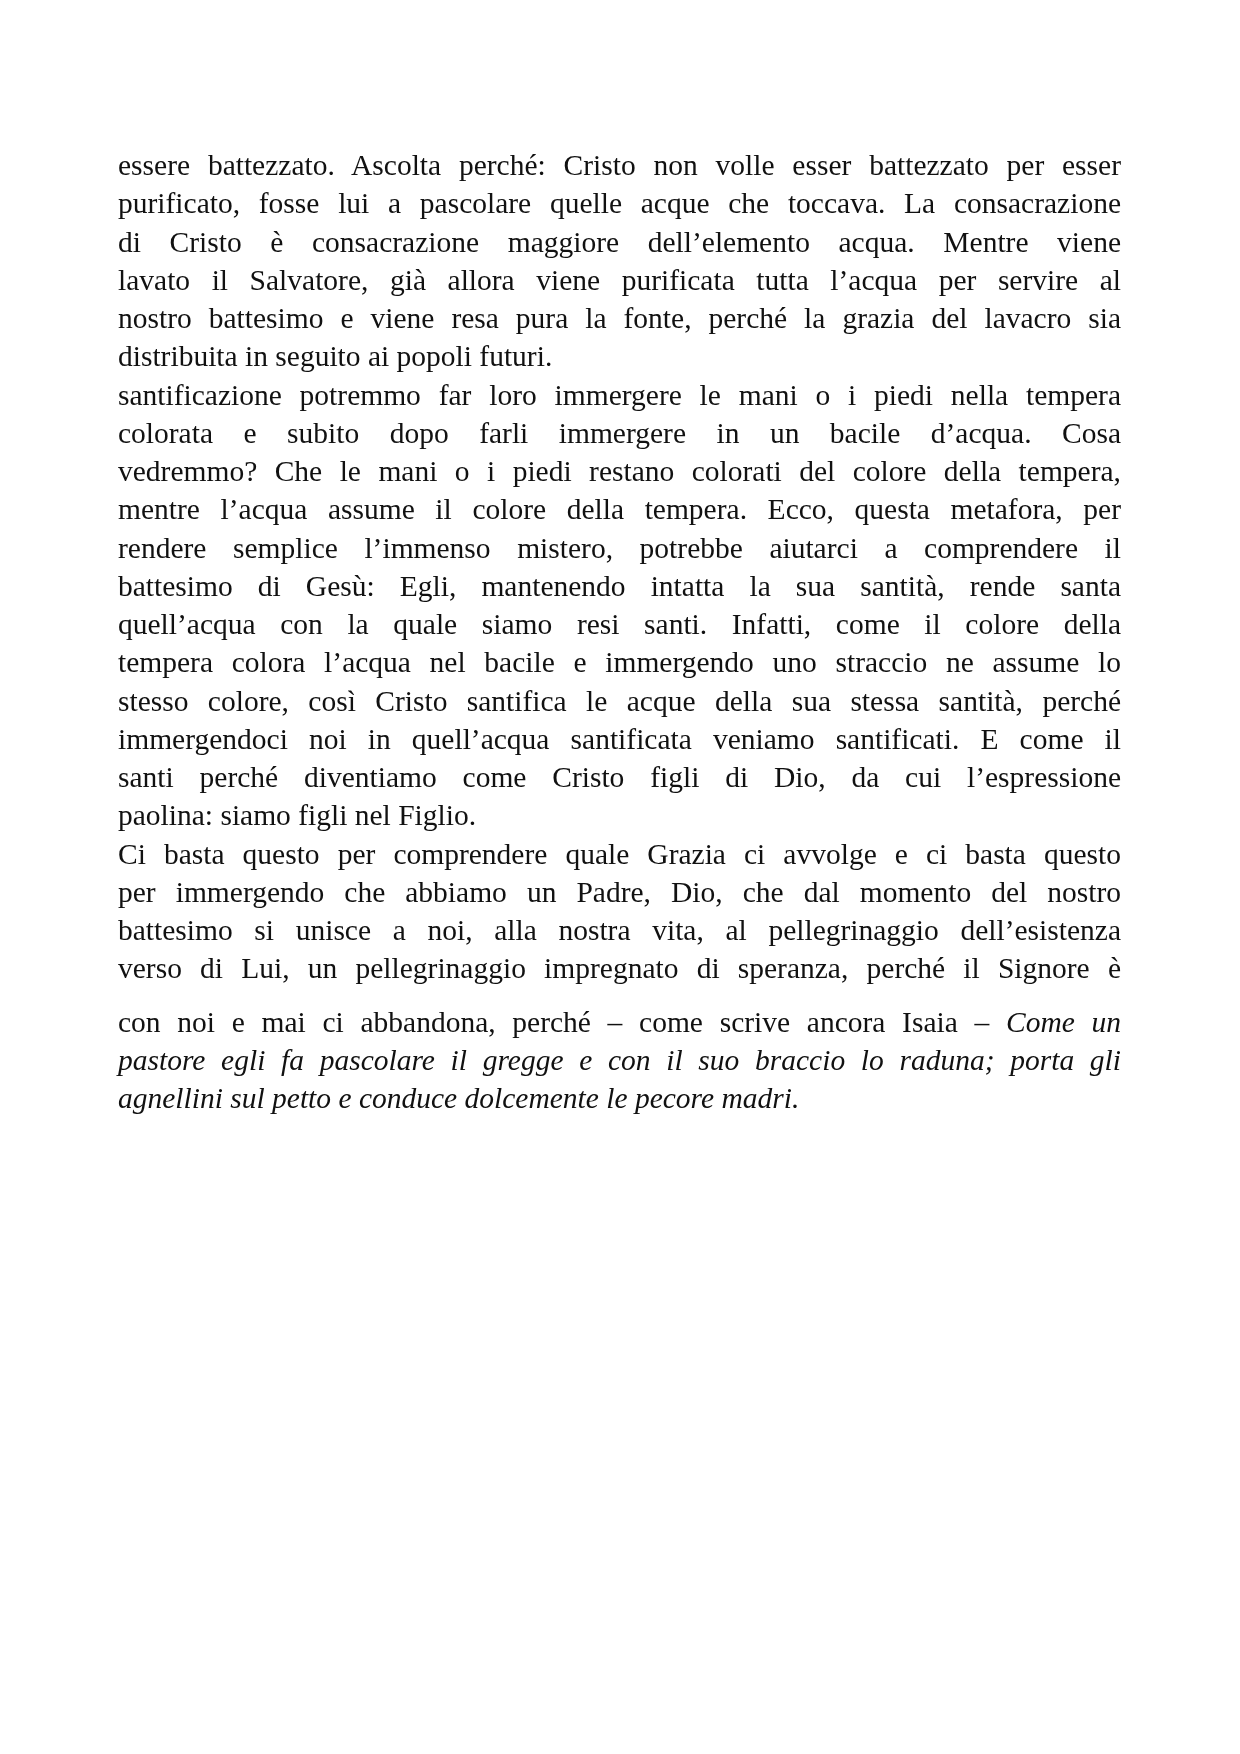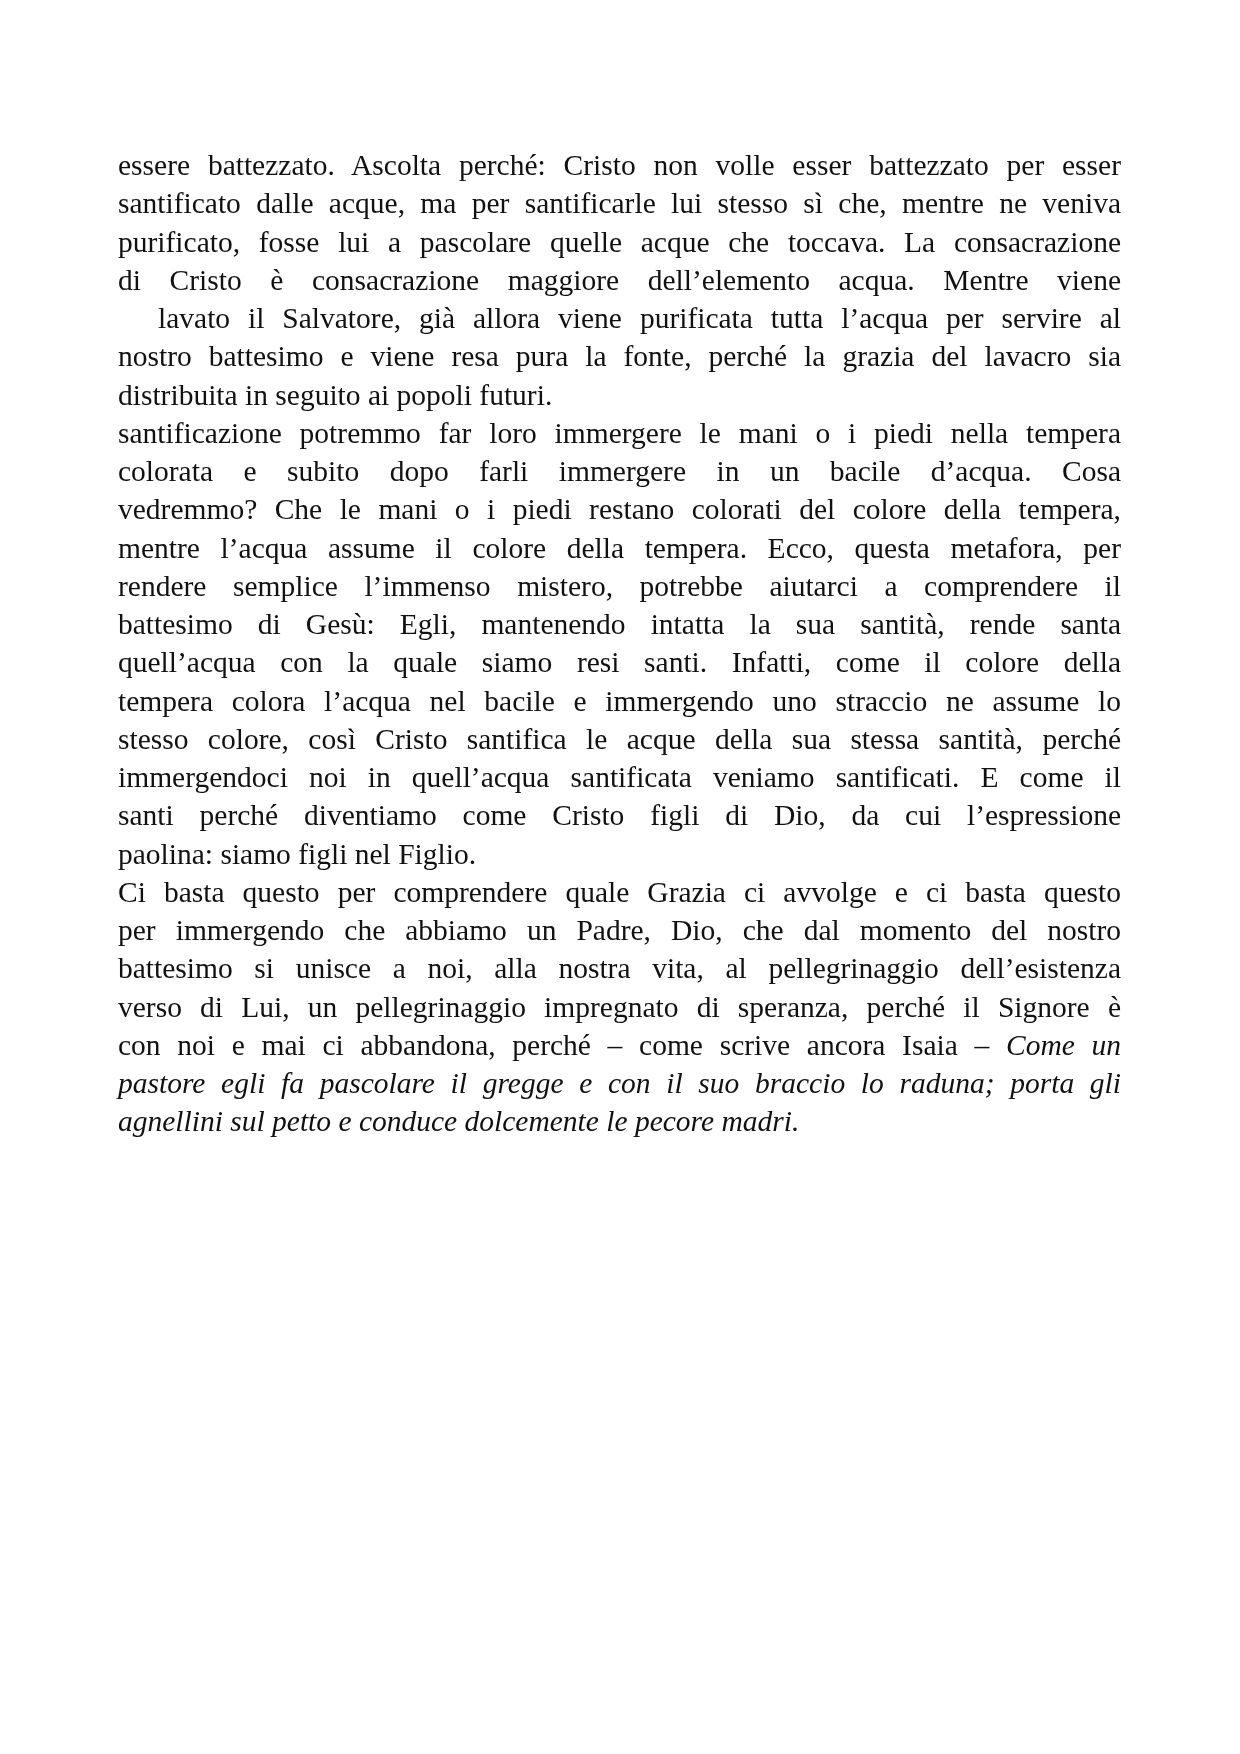--- a/index.html
+++ b/index.html
@@ -48,7 +48,6 @@
 <div class="page">
   <div class="para">
     <span class="line" style="text-align-last: justify;">essere battezzato. Ascolta perché: Cristo non volle esser battezzato per esser</span>
-    <span class="line" style="text-align-last: justify;">santificato dalle acque, ma per santificarle lui stesso sì che, mentre ne veniva</span>
     <span class="line" style="text-align-last: justify;">purificato, fosse lui a pascolare quelle acque che toccava. La consacrazione</span>
     <span class="line" style="text-align-last: justify;">di Cristo è consacrazione maggiore dell’elemento acqua. Mentre viene</span>
     <span class="line" style="text-align-last: justify; margin-left: 40px;">lavato il Salvatore, già allora viene purificata tutta l’acqua per servire al</span>

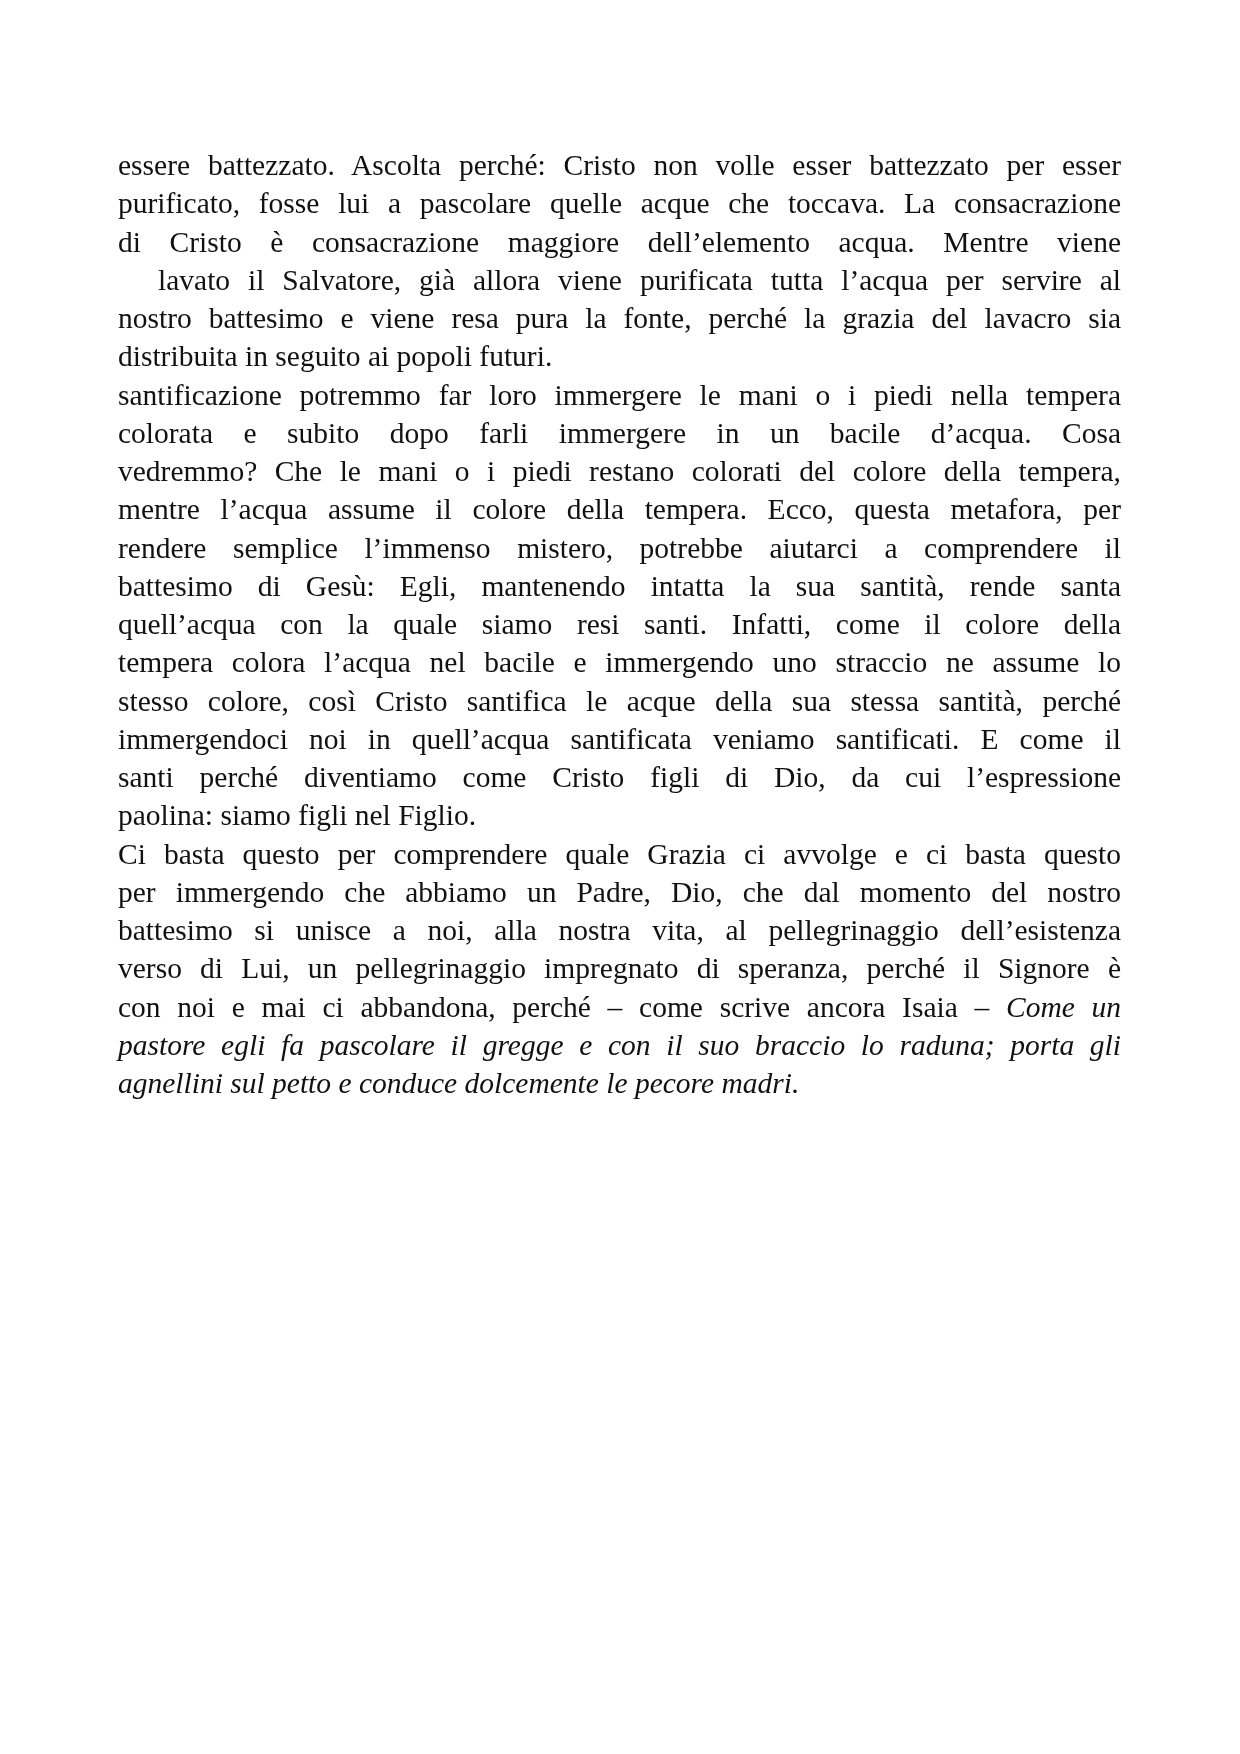--- a/index.html
+++ b/index.html
@@ -50,7 +50,7 @@
     <span class="line" style="text-align-last: justify;">essere battezzato. Ascolta perché: Cristo non volle esser battezzato per esser</span>
     <span class="line" style="text-align-last: justify;">purificato, fosse lui a pascolare quelle acque che toccava. La consacrazione</span>
     <span class="line" style="text-align-last: justify;">di Cristo è consacrazione maggiore dell’elemento acqua. Mentre viene</span>
-    <span class="line" style="text-align-last: justify; margin-left: 40px;">lavato il Salvatore, già allora viene purificata tutta l’acqua per servire al</span>
+    <span class="line" style="text-align-last: justify;">lavato il Salvatore, già allora viene purificata tutta l’acqua per servire al</span>
     <span class="line" style="text-align-last: justify;">nostro battesimo e viene resa pura la fonte, perché la grazia del lavacro sia</span>
     <span class="line last">distribuita in seguito ai popoli futuri.</span>
   </div>

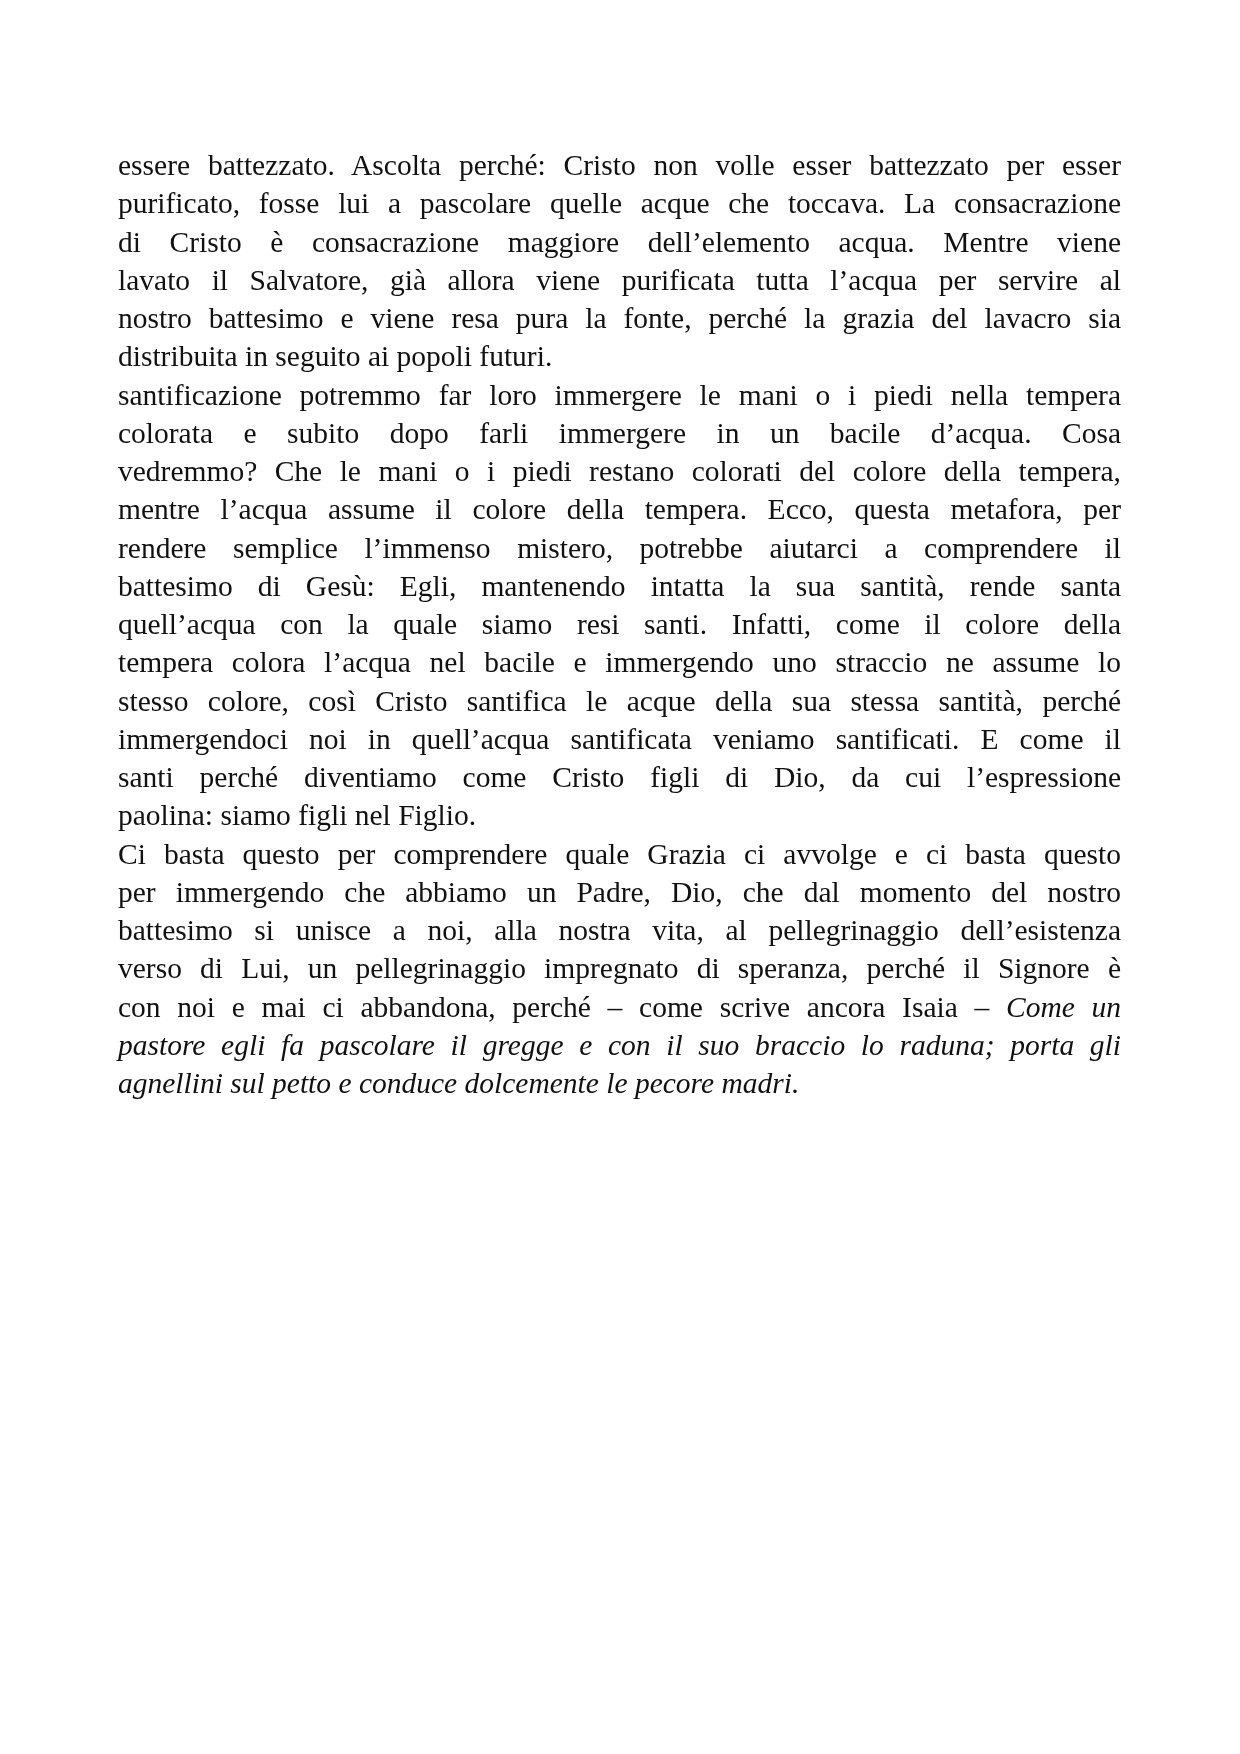--- a/index.html
+++ b/index.html
@@ -73,7 +73,7 @@
     <span class="line" style="text-align-last: justify;">per immergendo che abbiamo un Padre, Dio, che dal momento del nostro</span>
     <span class="line" style="text-align-last: justify;">battesimo si unisce a noi, alla nostra vita, al pellegrinaggio dell’esistenza</span>
     <span class="line" style="text-align-last: justify;">verso di Lui, un pellegrinaggio impregnato di speranza, perché il Signore è</span>
-    <span class="line" style="text-align-last: justify;"><span>con noi e mai ci abbandona, perché – come scrive ancora Isaia – </span><span class="ital">Come un</span></span>
+    <span class="line" style="text-align-last: justify; margin-top: 15px;"><span>con noi e mai ci abbandona, perché – come scrive ancora Isaia – </span><span class="ital">Come un</span></span>
     <span class="line ital" style="text-align-last: justify;">pastore egli fa pascolare il gregge e con il suo braccio lo raduna; porta gli</span>
     <span class="line last ital">agnellini sul petto e conduce dolcemente le pecore madri.</span>
   </div>

